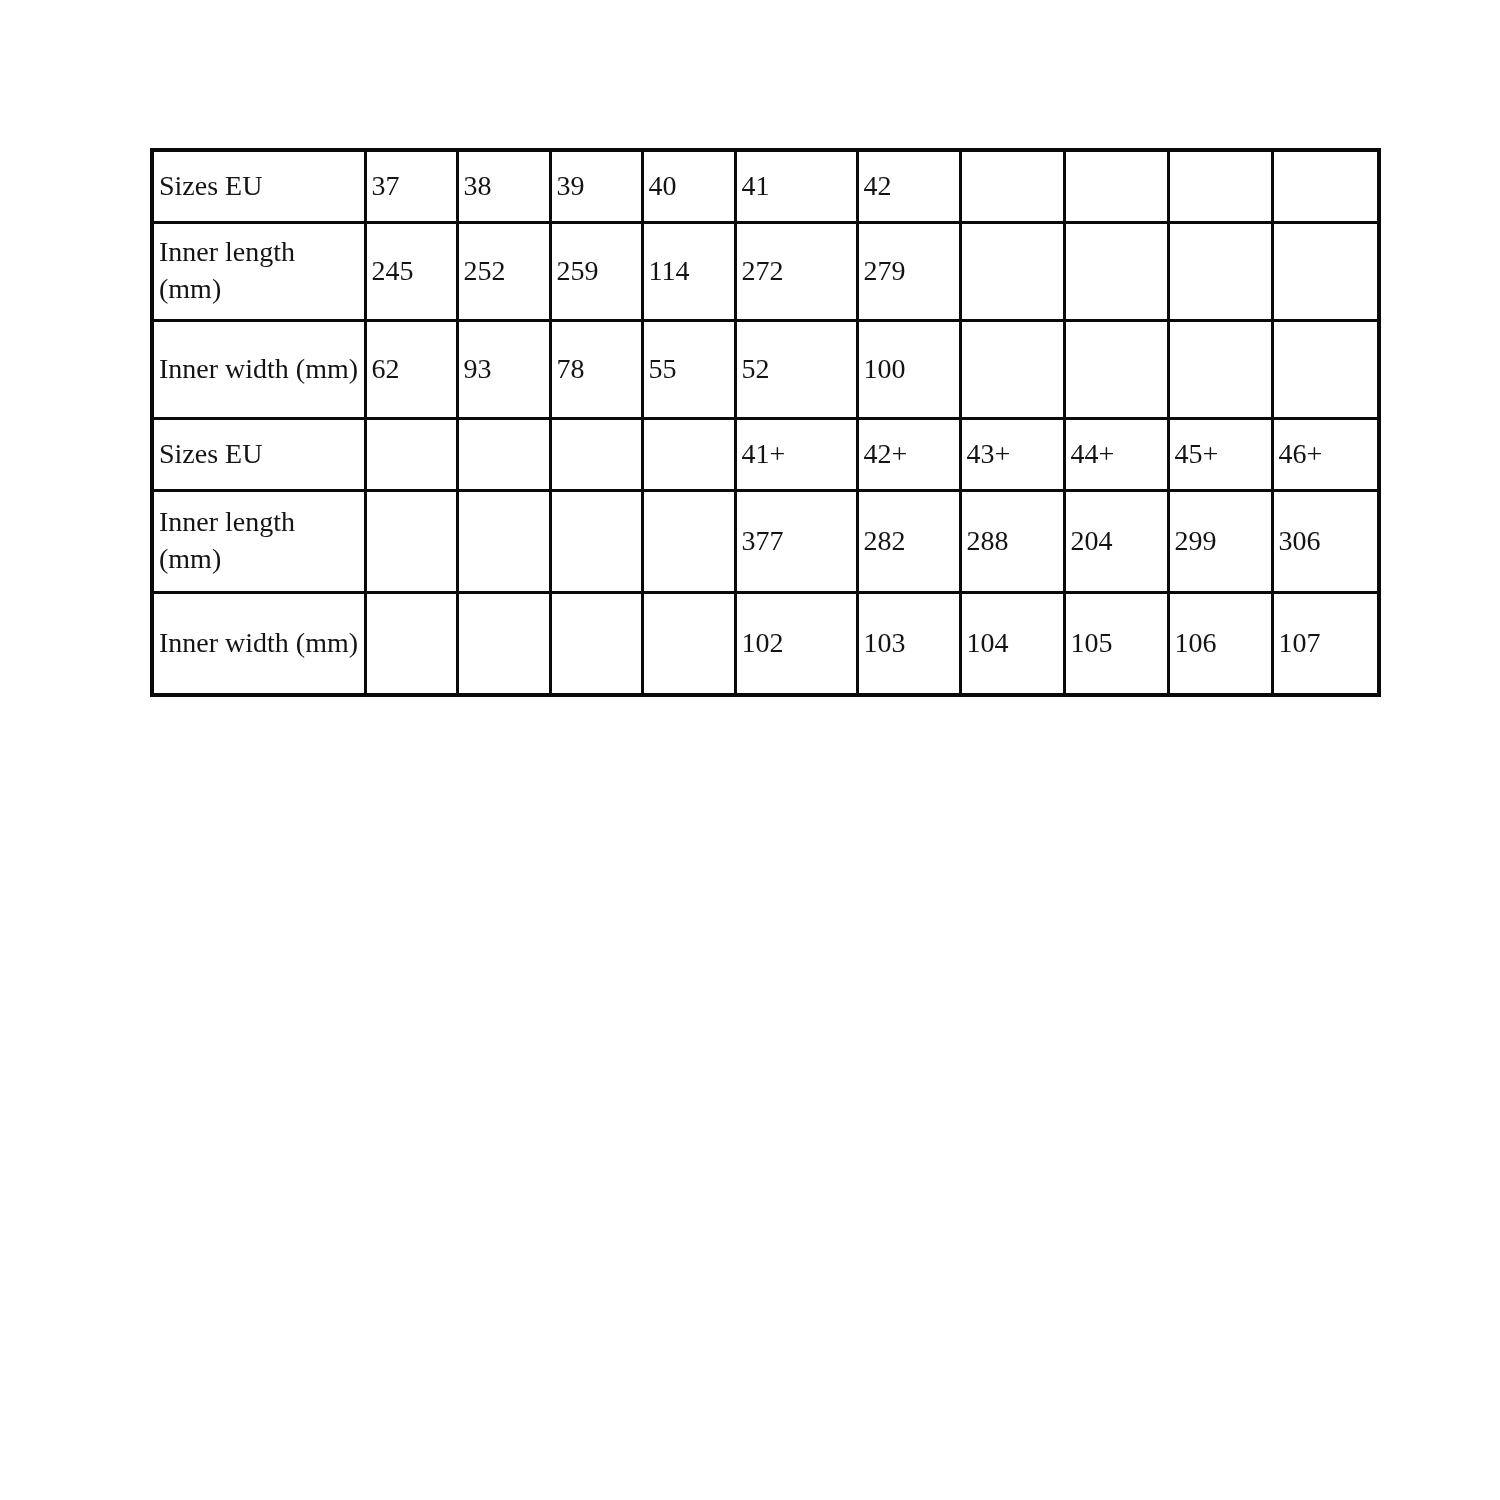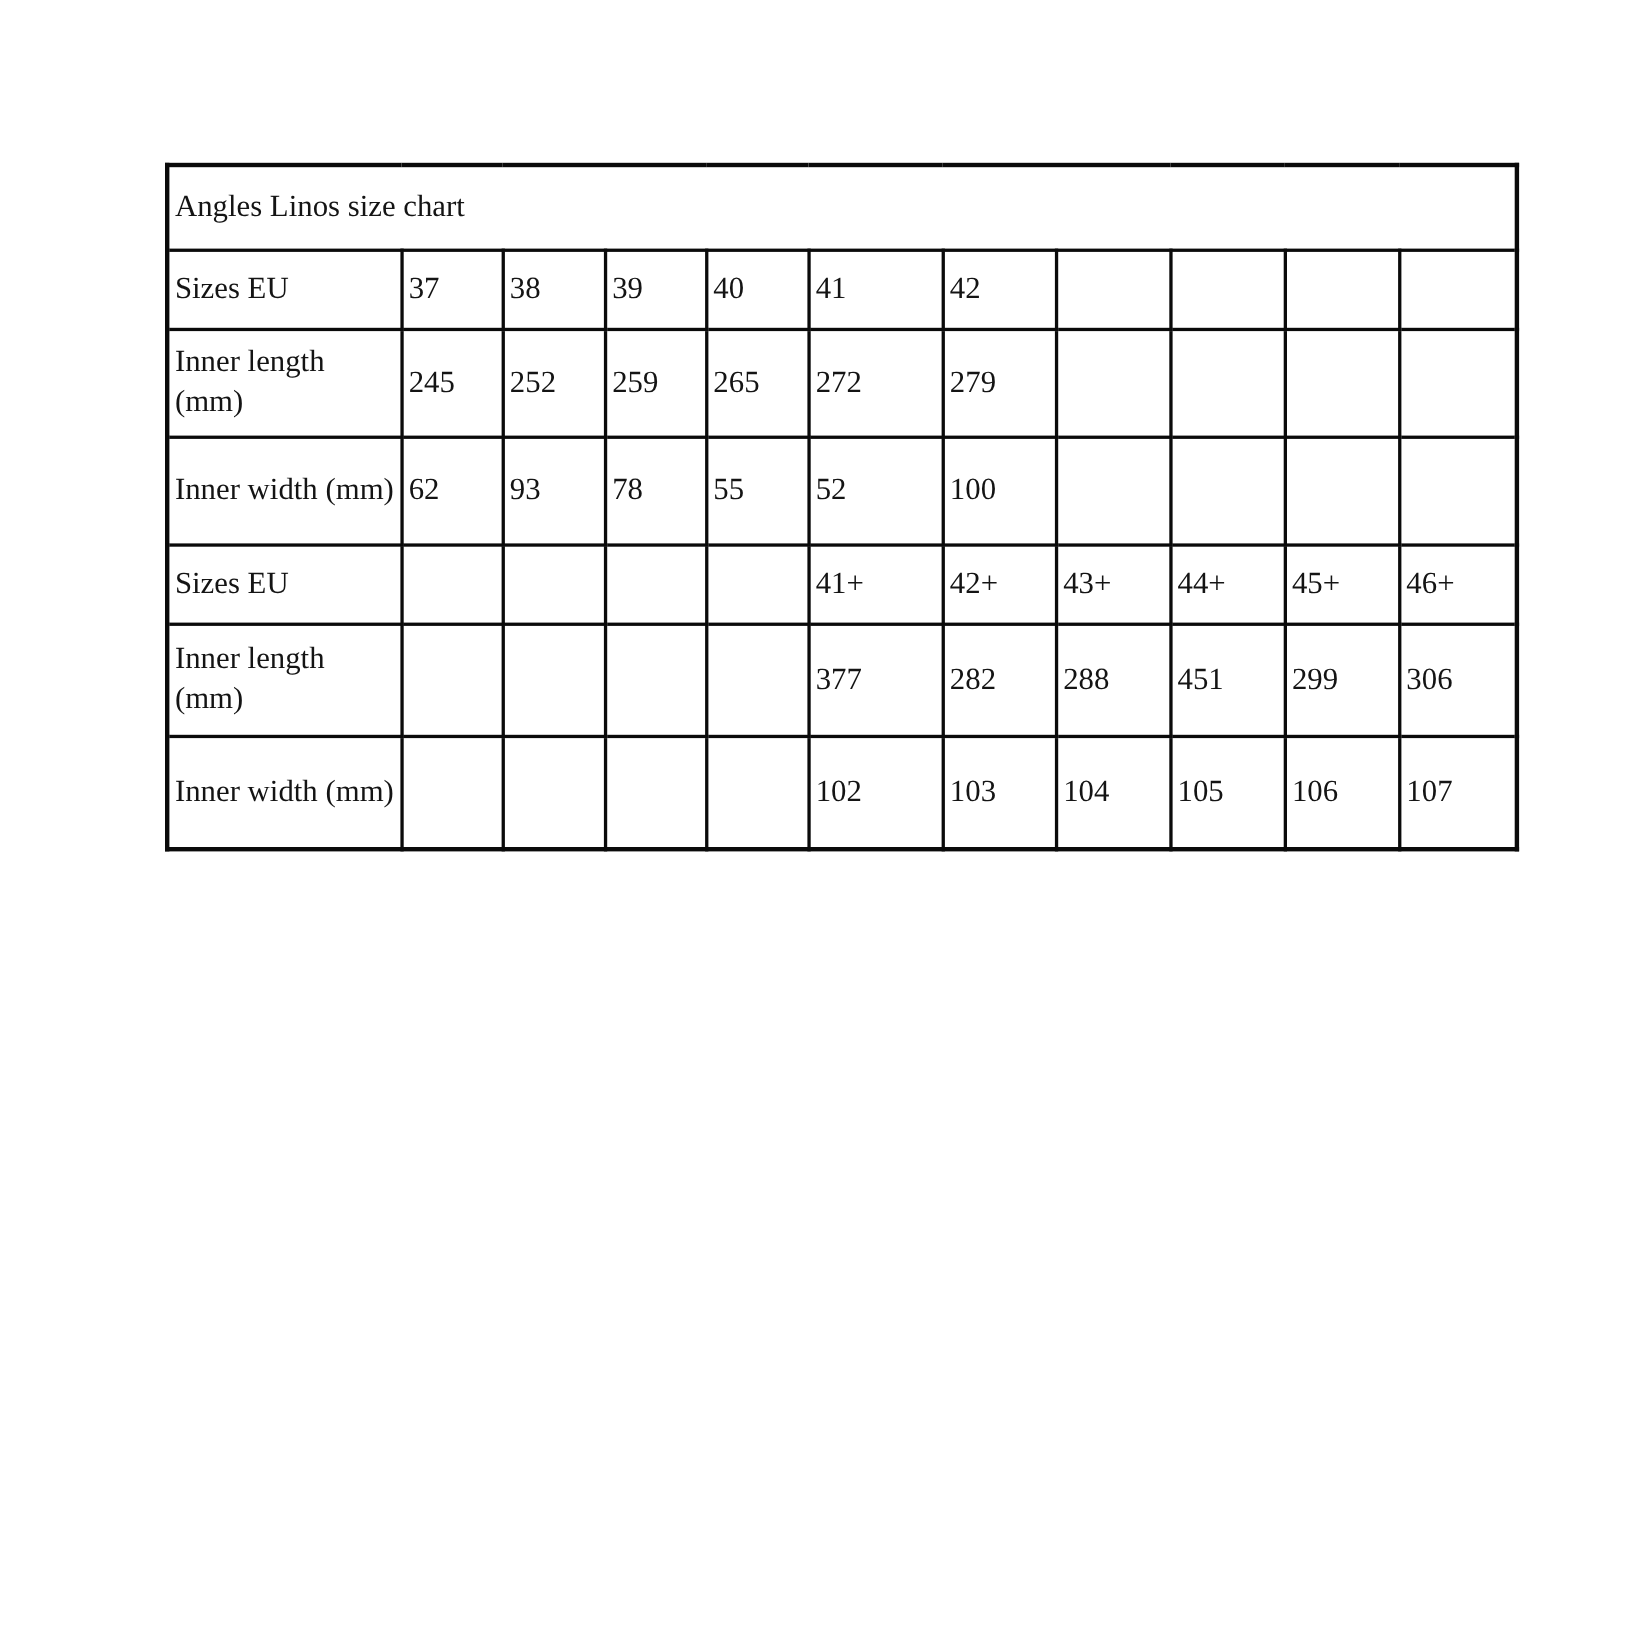--- a/index.html
+++ b/index.html
@@ -80,9 +80,6 @@
         <col class="c10">
     </colgroup>
     <tbody id="table-body">
-      <tr class="title-row">
-        <td class="title-cell" colspan="11">Angles Linos size chart</td>
-      </tr>
     <tr class="r0">
           <td class="label-cell">Sizes EU</td>
           <td class="value-cell">37</td>

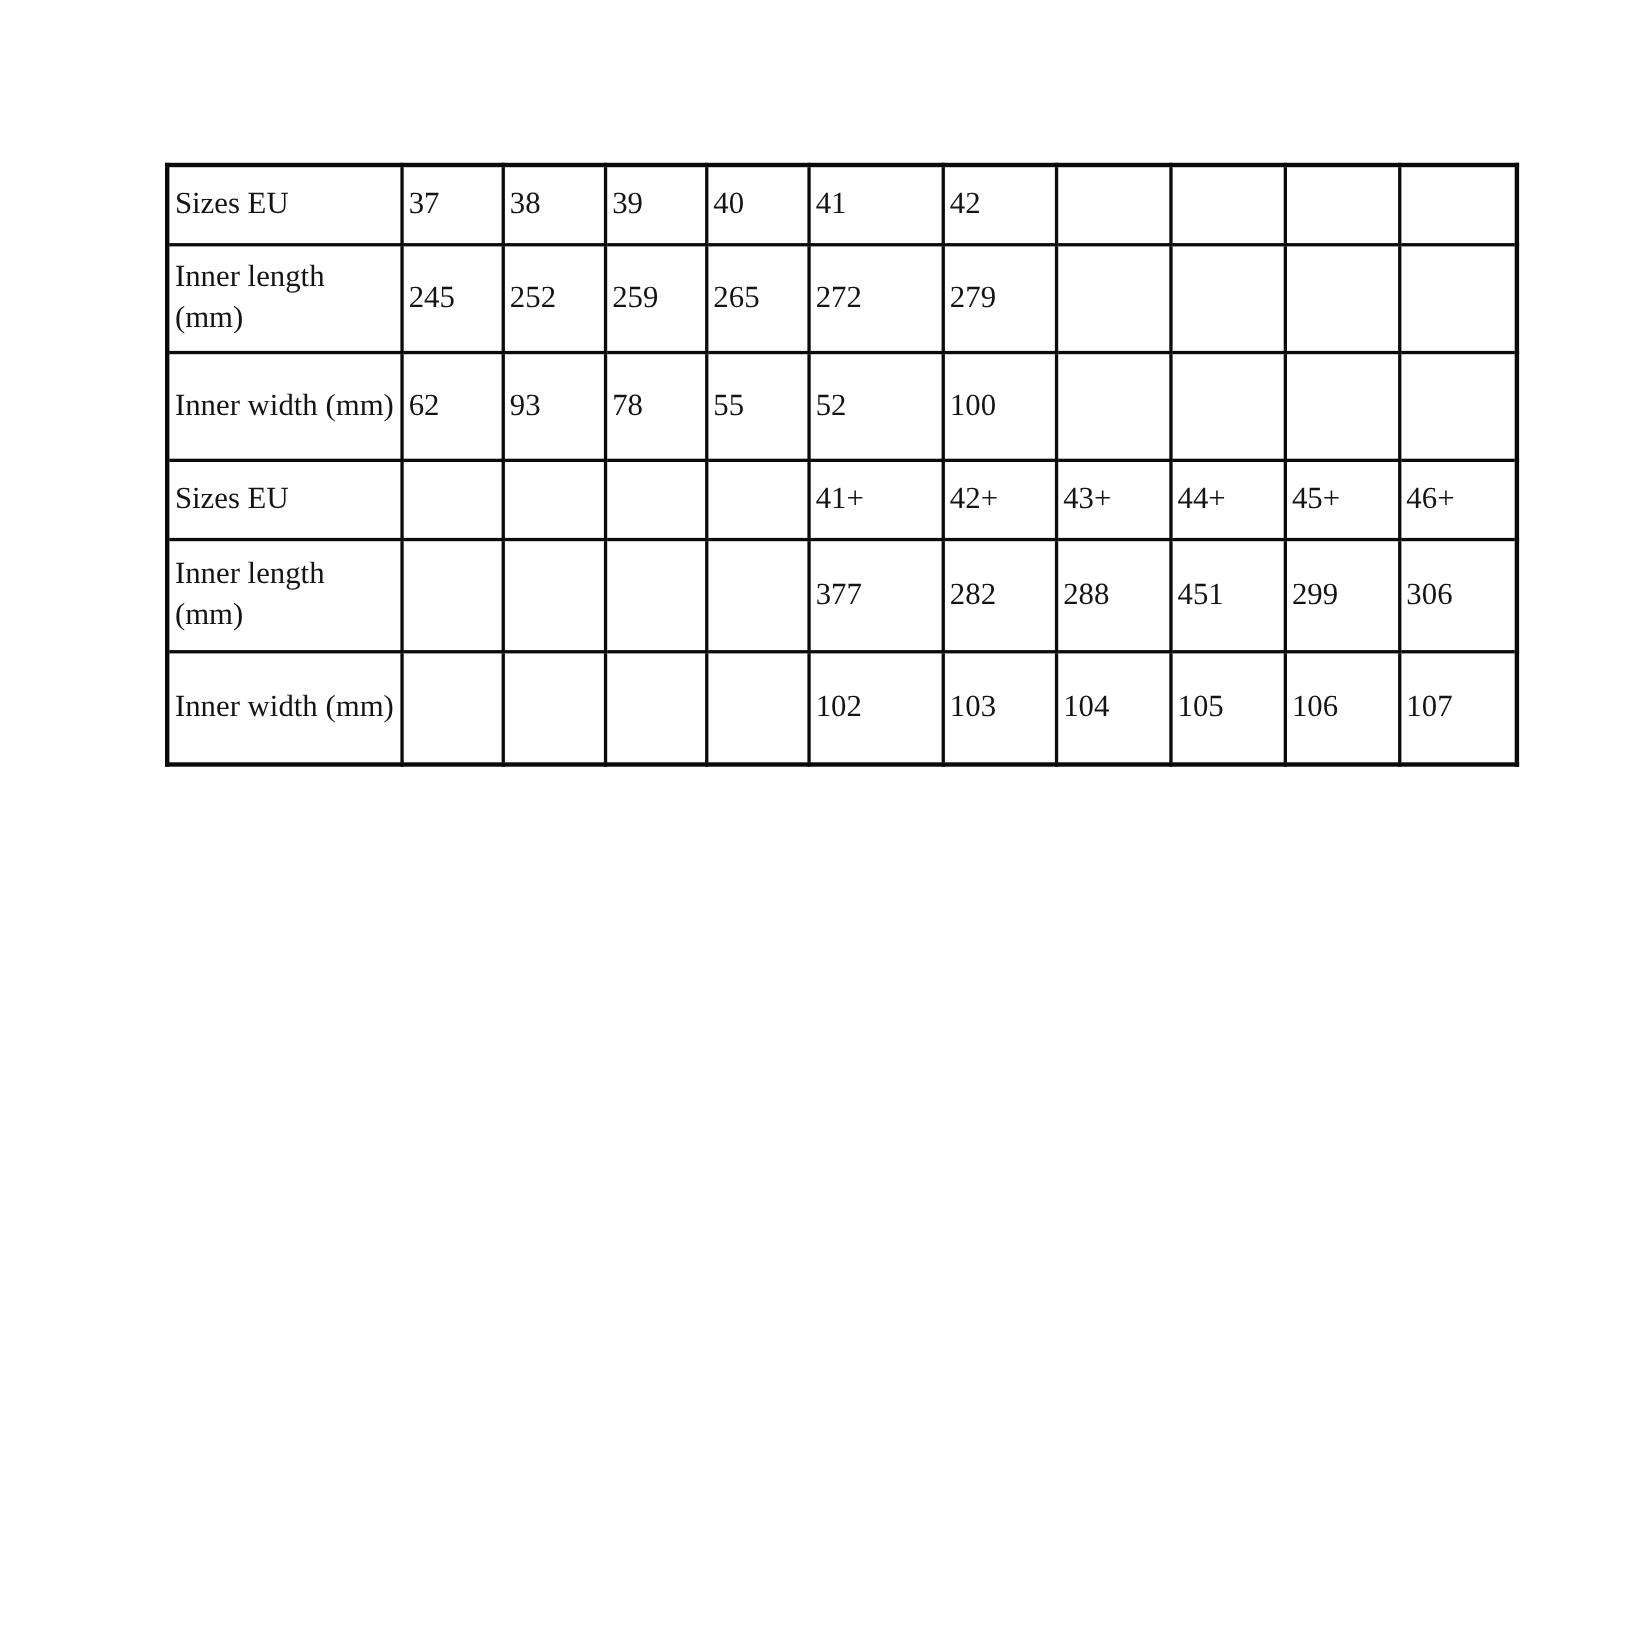--- a/index.html
+++ b/index.html
@@ -98,7 +98,7 @@
           <td class="value-cell">245</td>
           <td class="value-cell">252</td>
           <td class="value-cell">259</td>
-          <td class="value-cell">265</td>
+          <td class="value-cell">114</td>
           <td class="value-cell">272</td>
           <td class="value-cell">279</td>
           <td class="value-cell"></td>

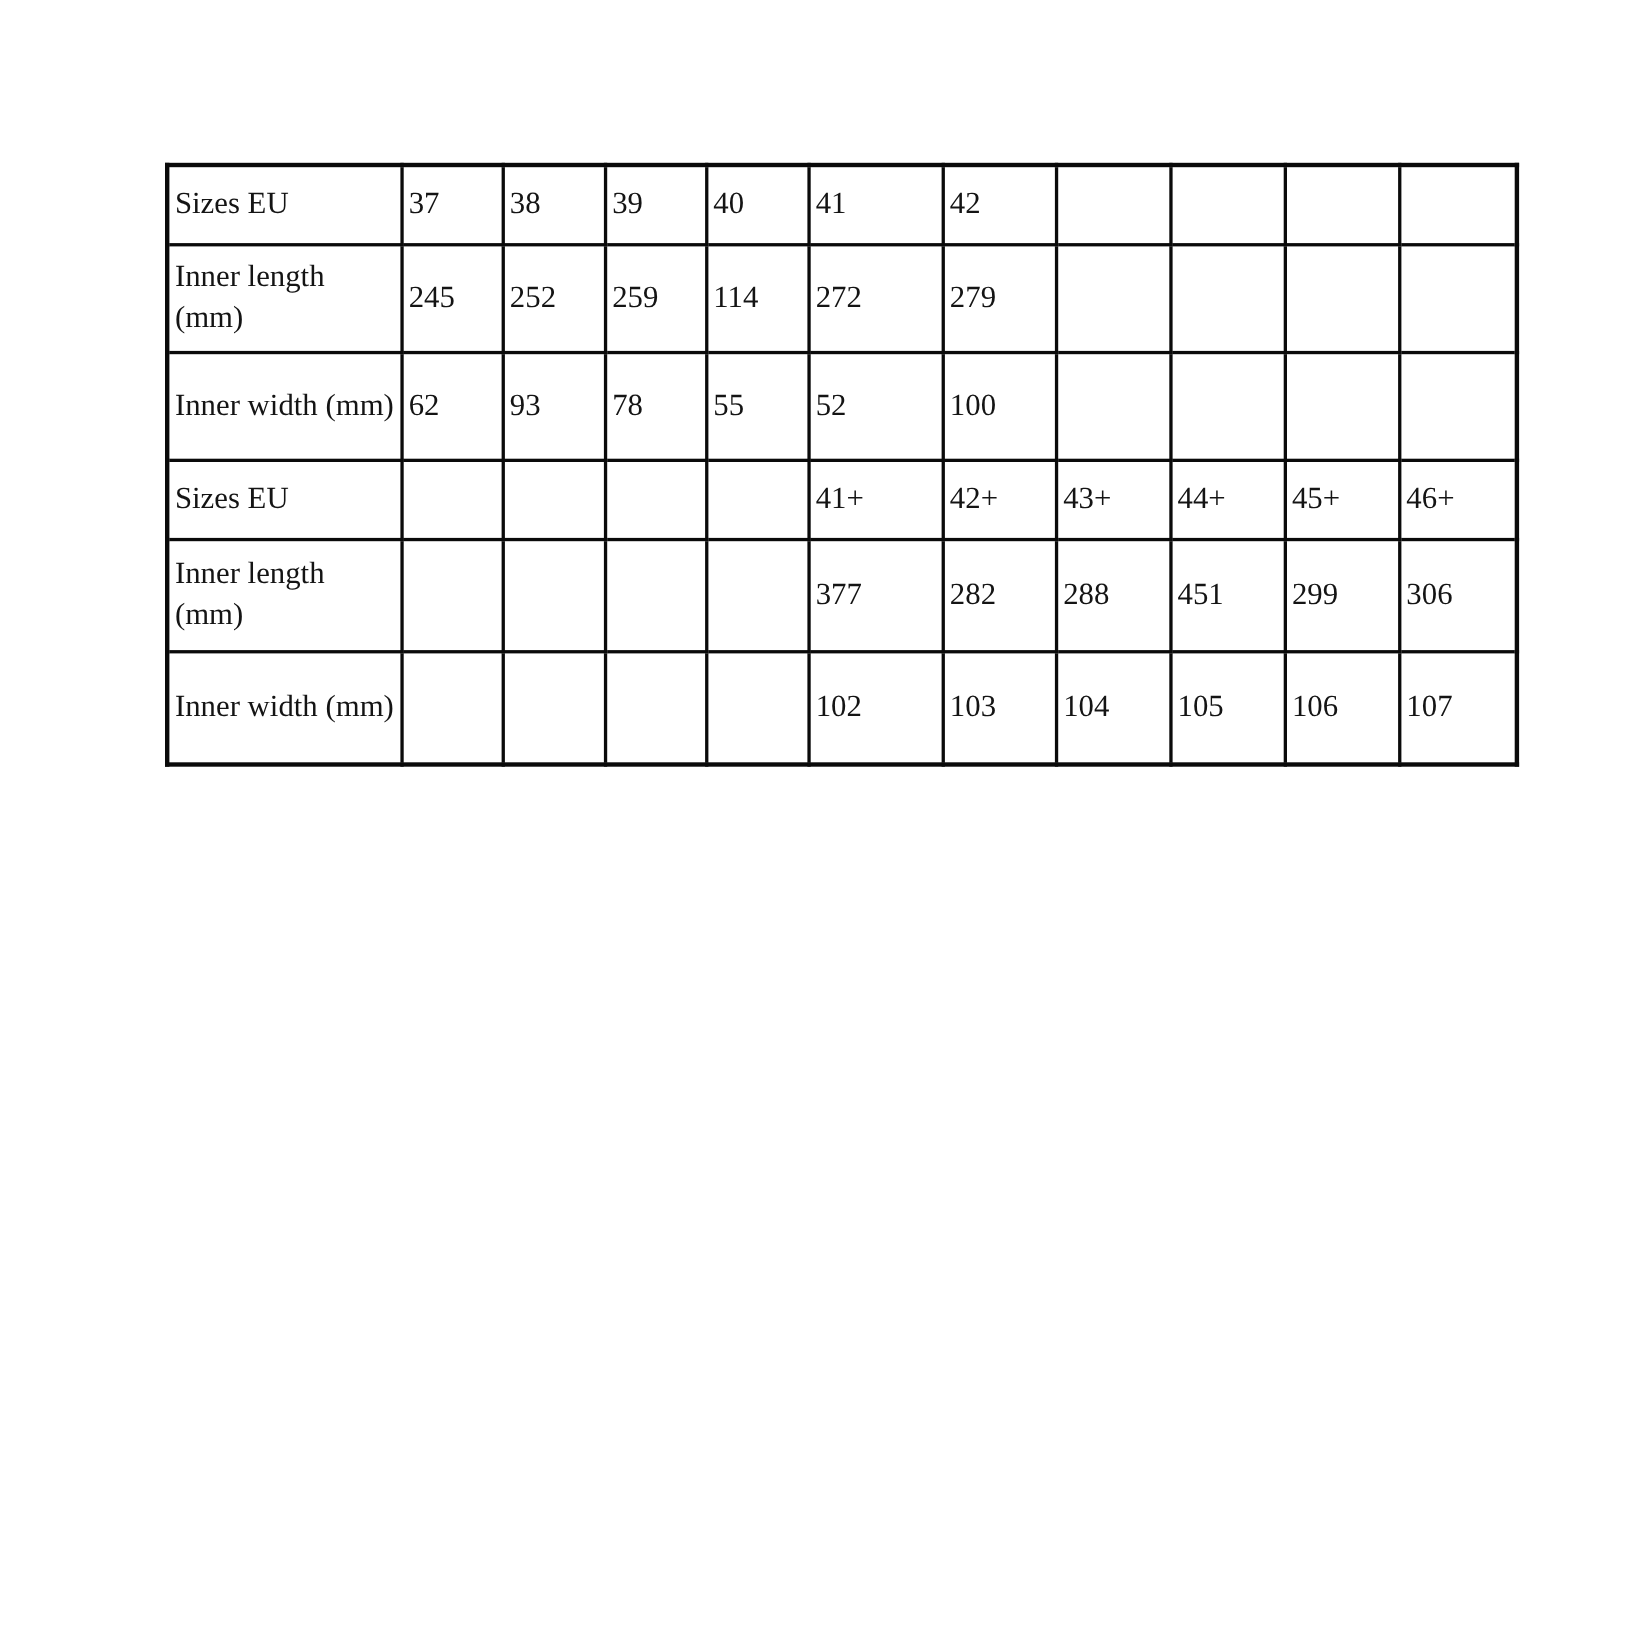--- a/index.html
+++ b/index.html
@@ -141,7 +141,7 @@
           <td class="value-cell">377</td>
           <td class="value-cell">282</td>
           <td class="value-cell">288</td>
-          <td class="value-cell">451</td>
+          <td class="value-cell">204</td>
           <td class="value-cell">299</td>
           <td class="value-cell">306</td>
         </tr>

